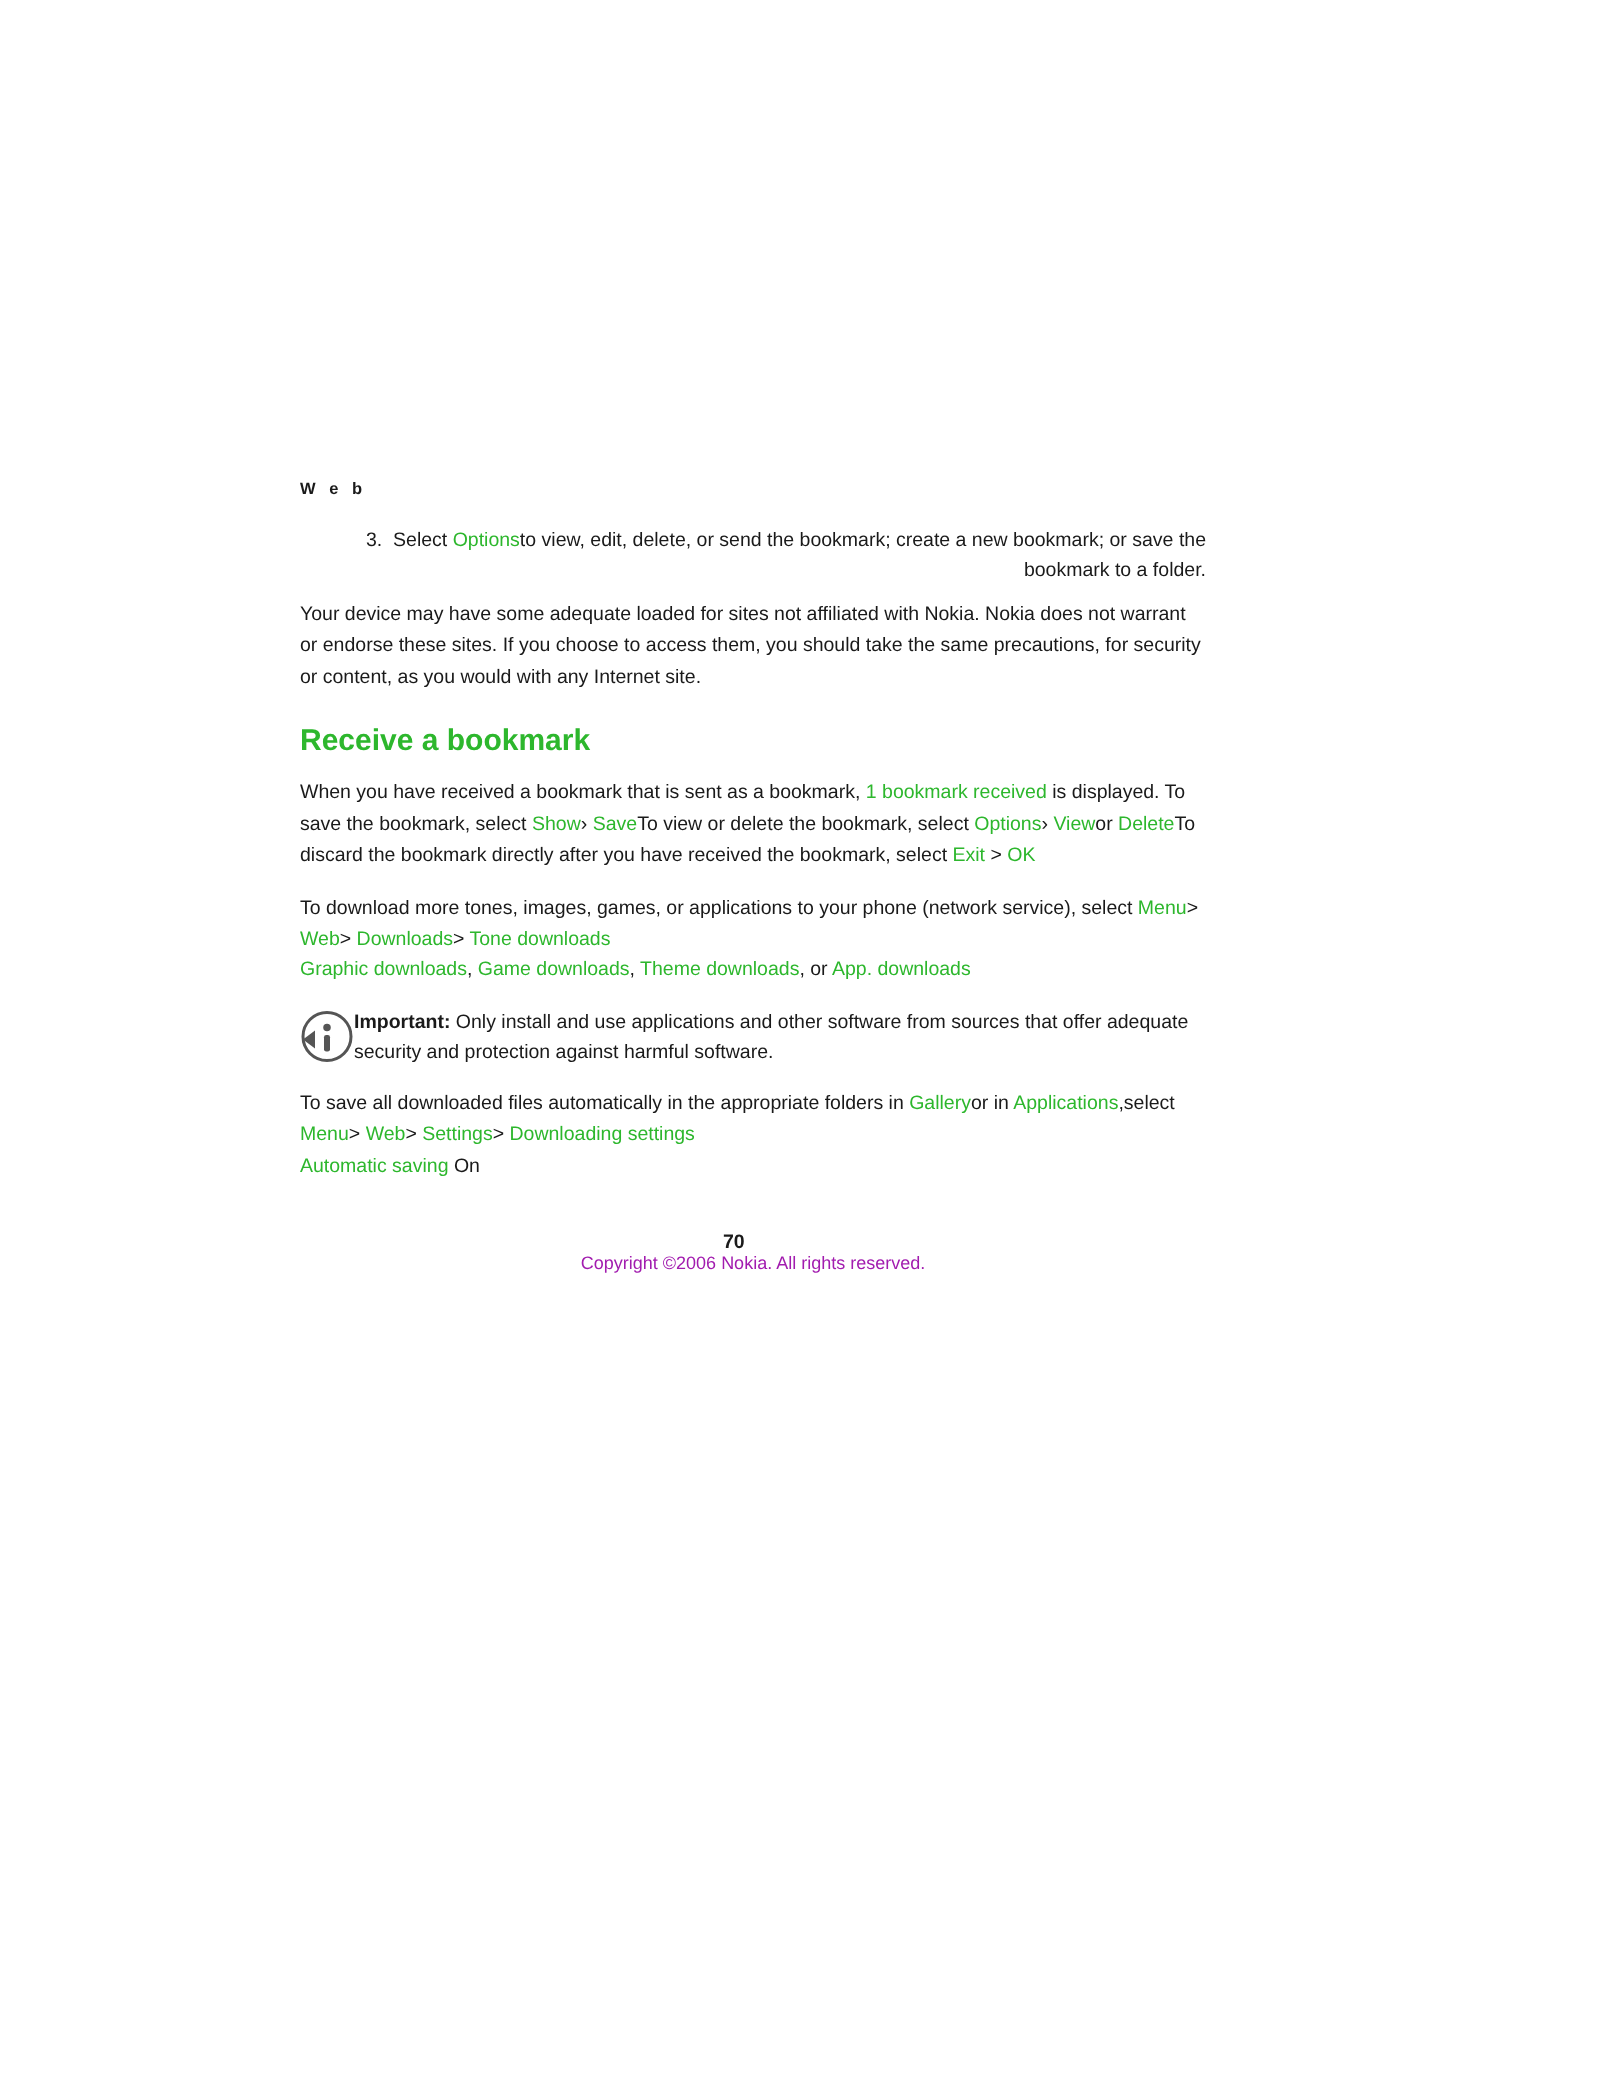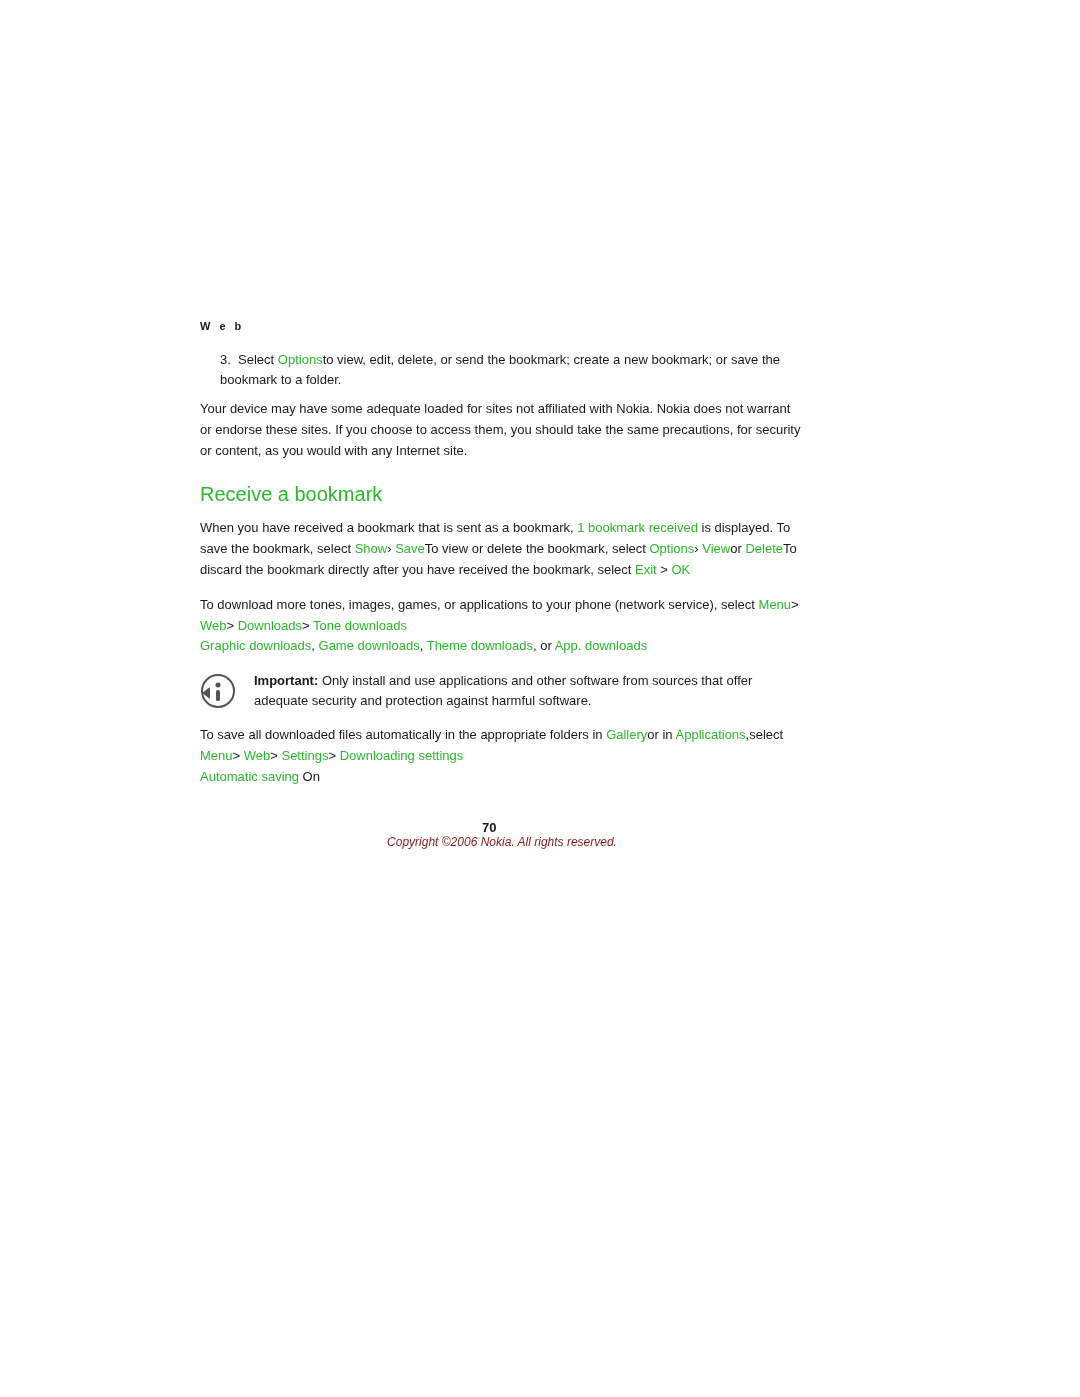--- a/index.html
+++ b/index.html
@@ -34,6 +34,7 @@
       margin-bottom: 10px;
       padding-left: 20px;
       line-height: 1.5;
+      text-align: right;
     }
 
     .green-link {

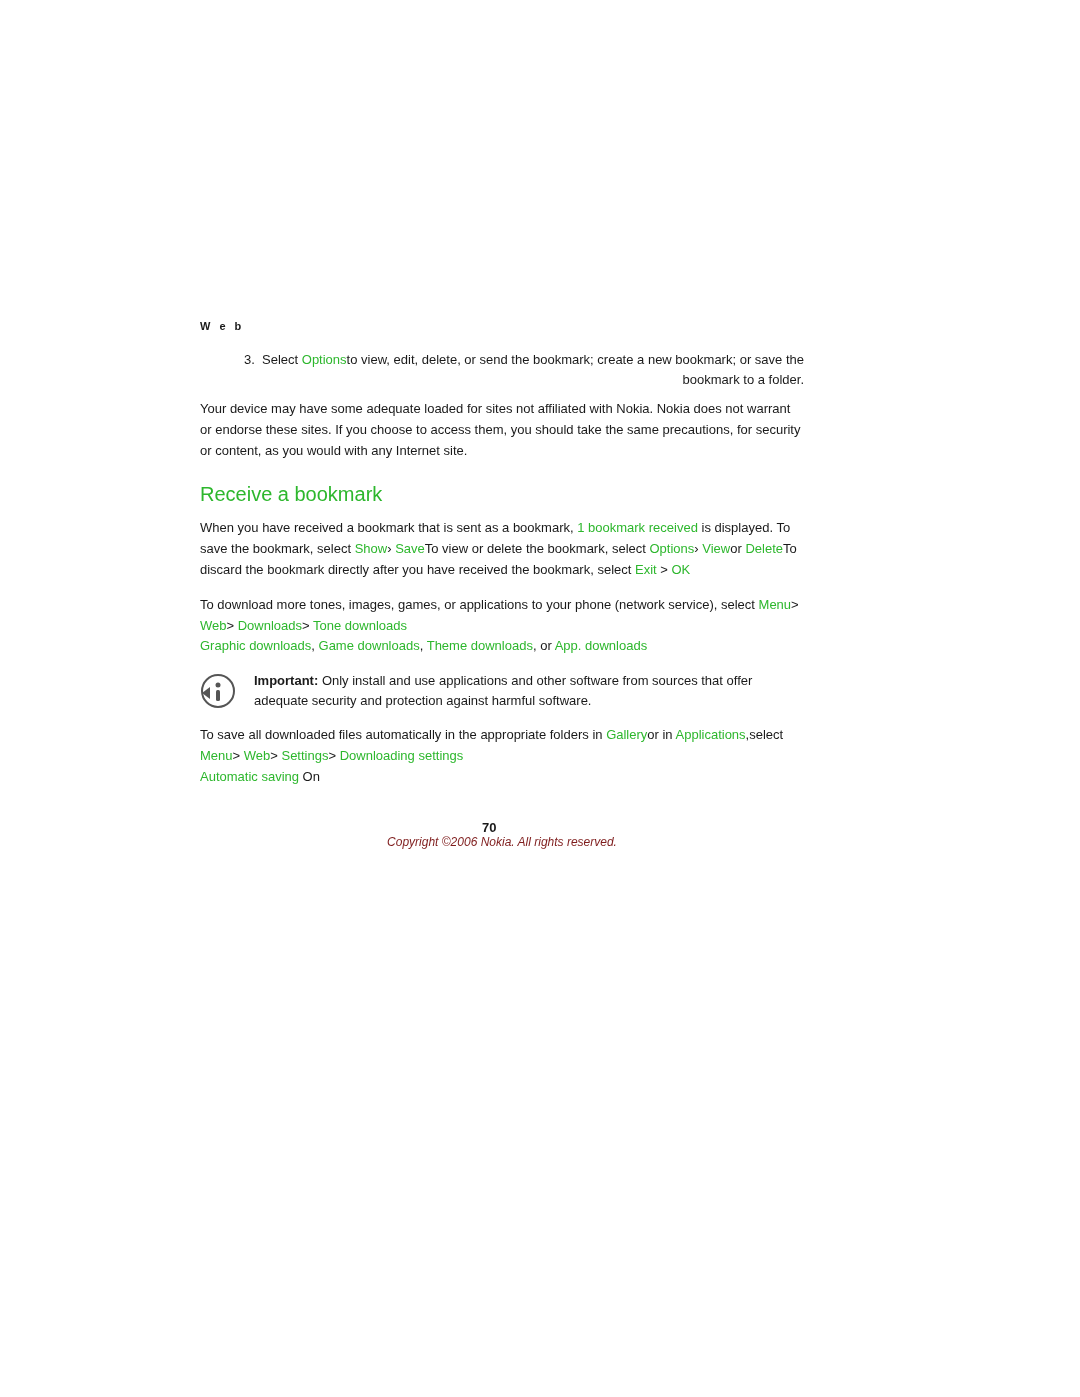--- a/index.html
+++ b/index.html
@@ -50,7 +50,7 @@
 
     .section-heading {
       font-size: 20px;
-      font-weight: normal;
+      font-weight: bold;
       color: #2db72d;
       margin-bottom: 12px;
       margin-top: 22px;

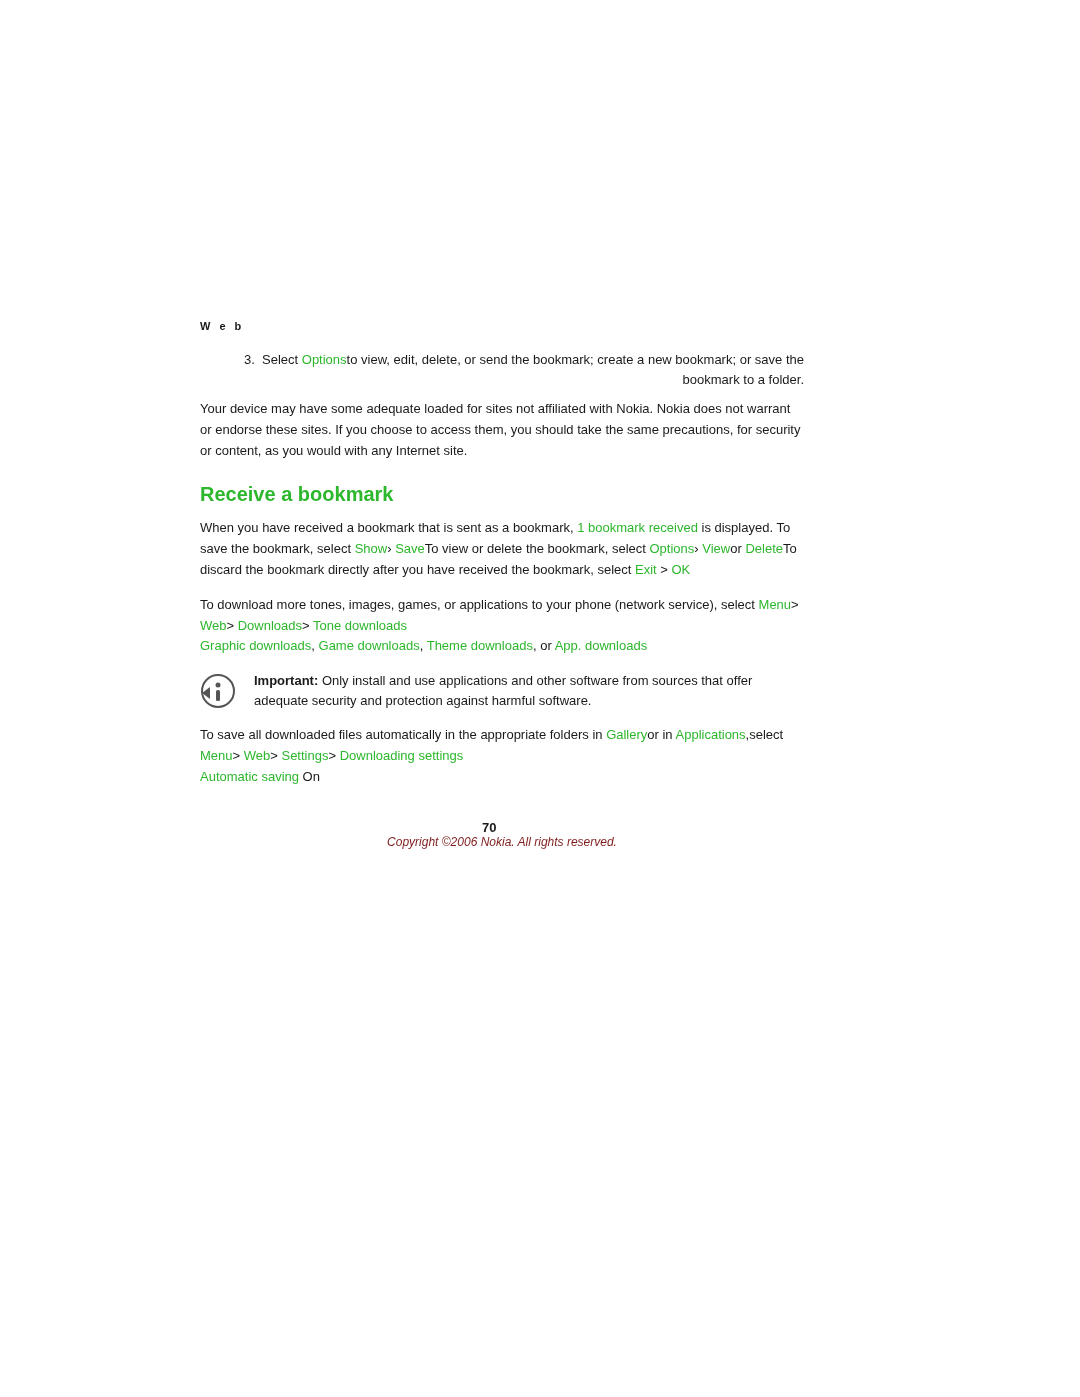--- a/index.html
+++ b/index.html
@@ -61,7 +61,7 @@
       flex-direction: row;
       align-items: flex-start;
       margin: 14px 0;
-      gap: 18px;
+      gap: 0;
     }
 
     .note-icon {

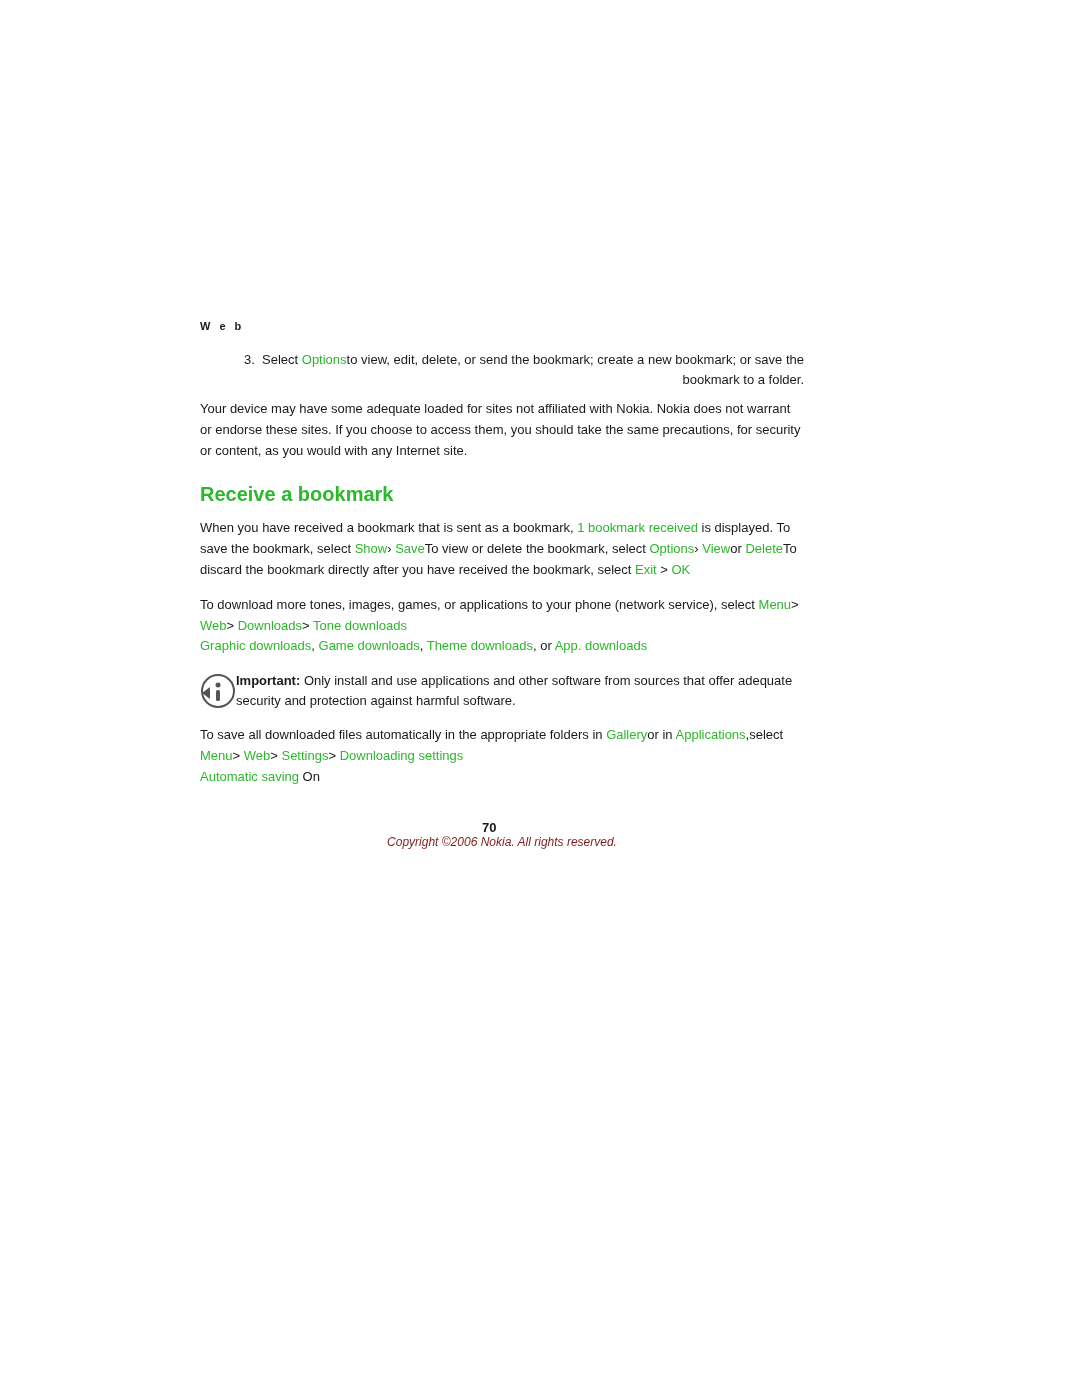--- a/index.html
+++ b/index.html
@@ -102,10 +102,9 @@
 
     .footer-copyright {
       font-size: 12px;
-      color: #7f1d1d;
+      color: #a21caf;
       flex: 1;
       text-align: right;
-      font-style: italic;
     }
   </style>
 </head>

